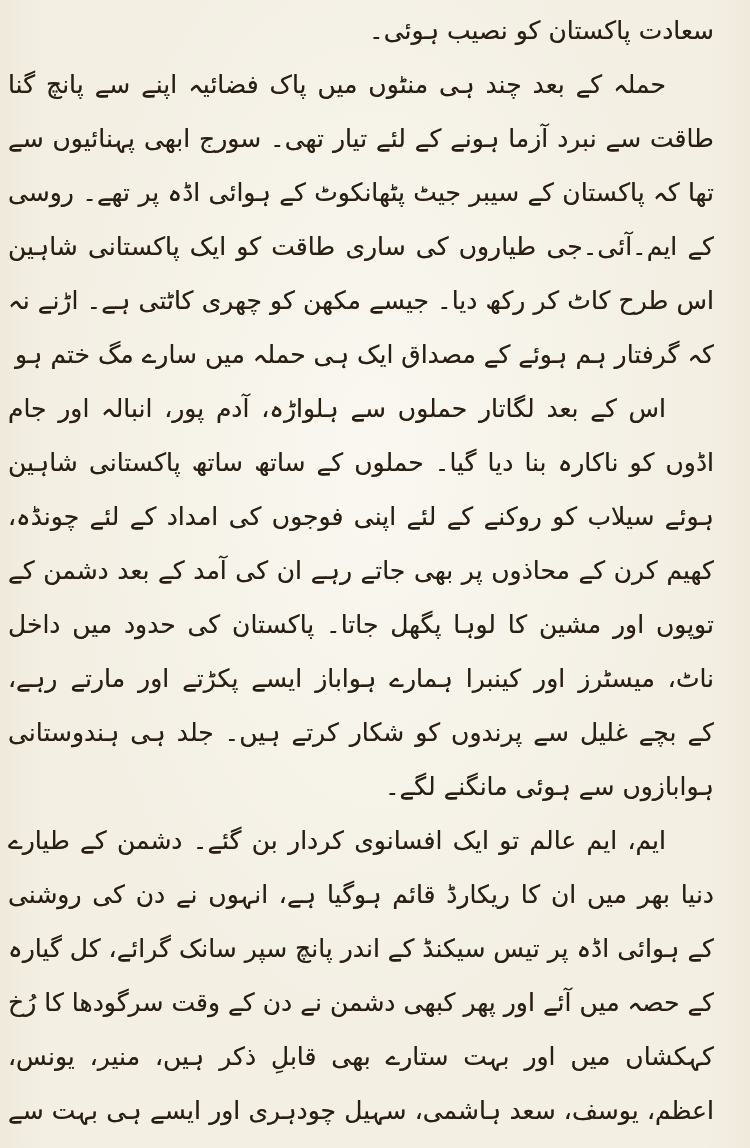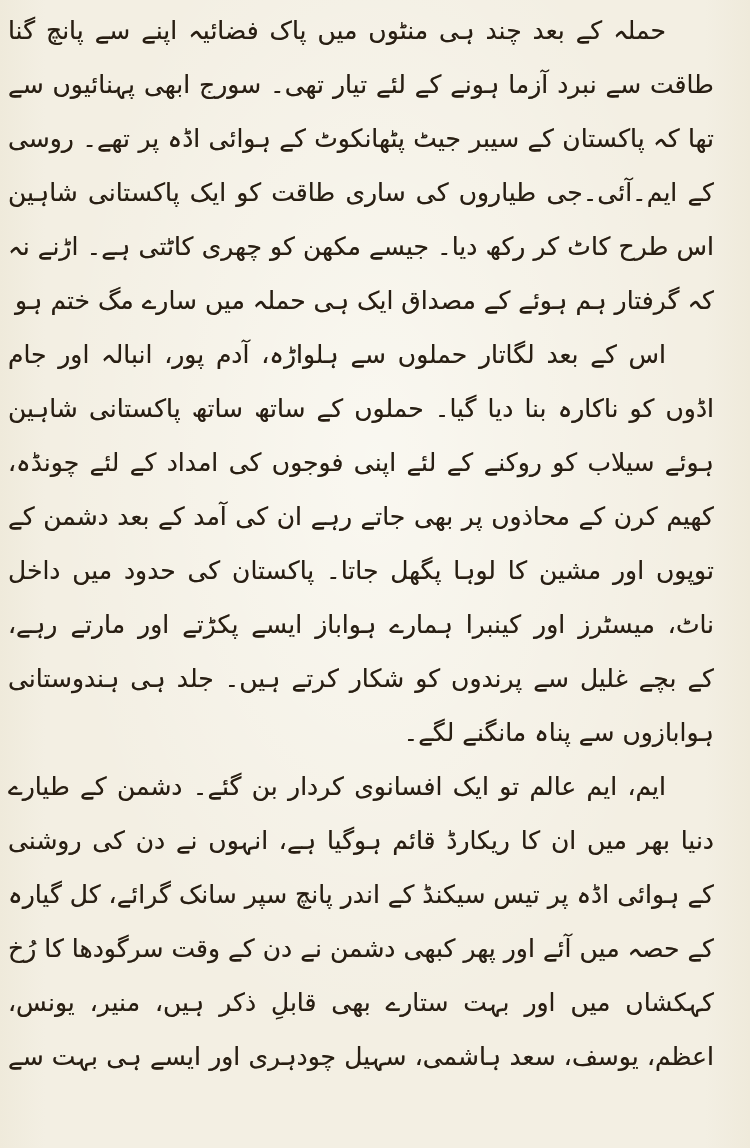--- a/index.html
+++ b/index.html
@@ -55,6 +55,9 @@
 
 <div class="page">
 
+  <div class="paragraph">
+    <div class="line para-end">سعادت پاکستان کو نصیب ہوئی۔</div>
+  </div>
 
   <div class="paragraph">
     <div class="line para-start">حملہ کے بعد چند ہی منٹوں میں پاک فضائیہ اپنے سے پانچ گنا بڑی فضائی</div>

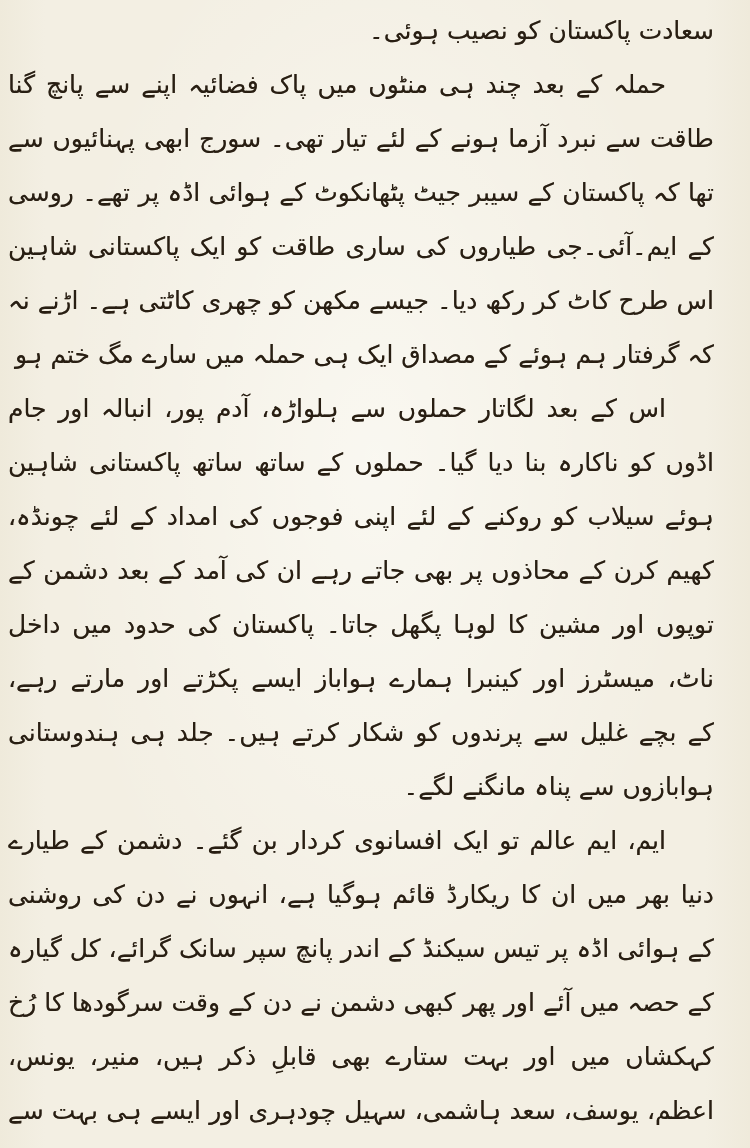--- a/index.html
+++ b/index.html
@@ -76,7 +76,7 @@
     <div class="line">توپوں اور مشین کا لوہا پگھل جاتا۔ پاکستان کی حدود میں داخل ہونے والے شکاری</div>
     <div class="line">ناٹ، میسٹرز اور کینبرا ہمارے ہواباز ایسے پکڑتے اور مارتے رہے، جیسے سکول</div>
     <div class="line">کے بچے غلیل سے پرندوں کو شکار کرتے ہیں۔ جلد ہی ہندوستانی ہواباز پاکستانی</div>
-    <div class="line para-end">ہوابازوں سے پناہ مانگنے لگے۔</div>
+    <div class="line para-end">ہوابازوں سے ہوئی مانگنے لگے۔</div>
   </div>
 
   <div class="paragraph">

